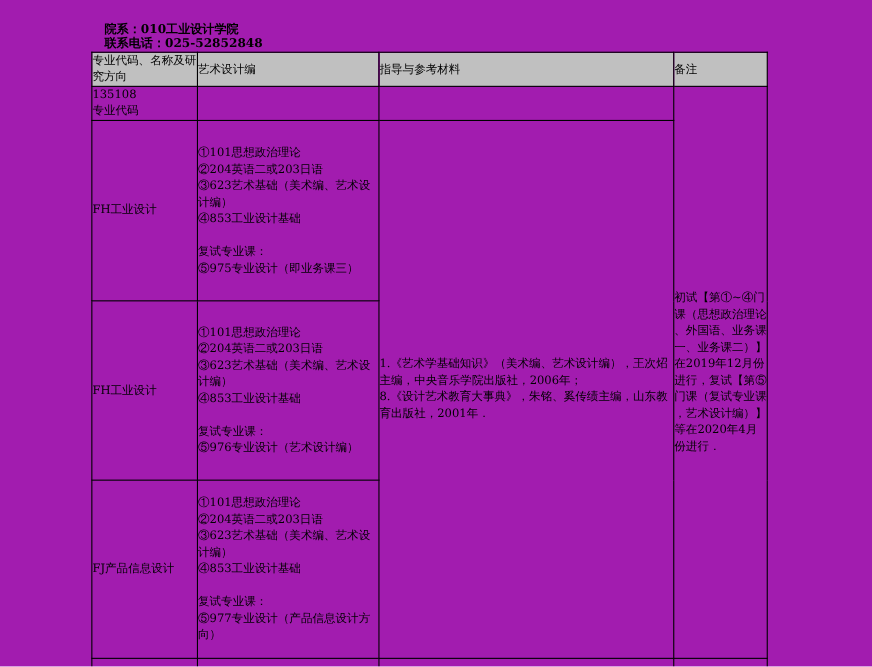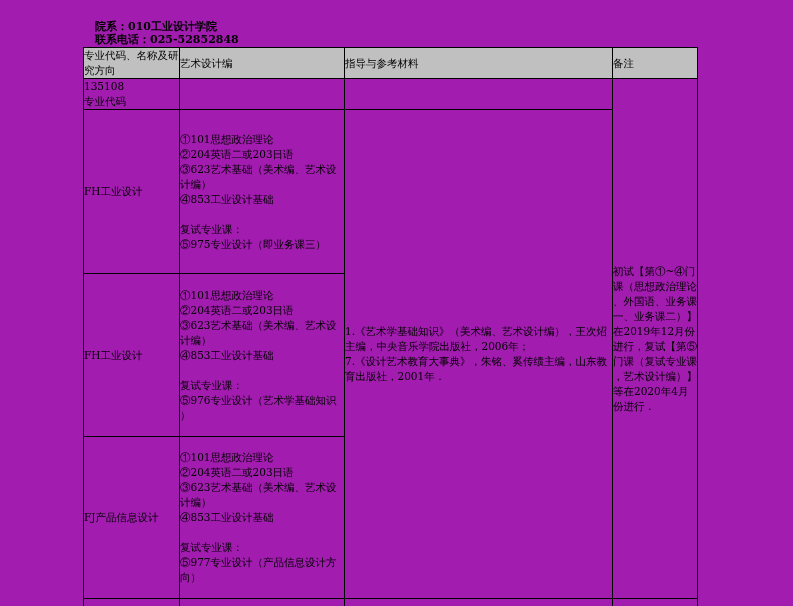--- a/index.html
+++ b/index.html
@@ -137,7 +137,7 @@
       </td>
       <td class="ref-cell" rowspan="3">
         <div>1.《艺术学基础知识》（美术编、艺术设计编），王次炤主编，中央音乐学院出版社，2006年；</div>
-        <div>7.《设计艺术教育大事典》，朱铭、奚传绩主编，山东教育出版社，2001年．</div>
+        <div>8.《设计艺术教育大事典》，朱铭、奚传绩主编，山东教育出版社，2001年．</div>
       </td>
     </tr>
 

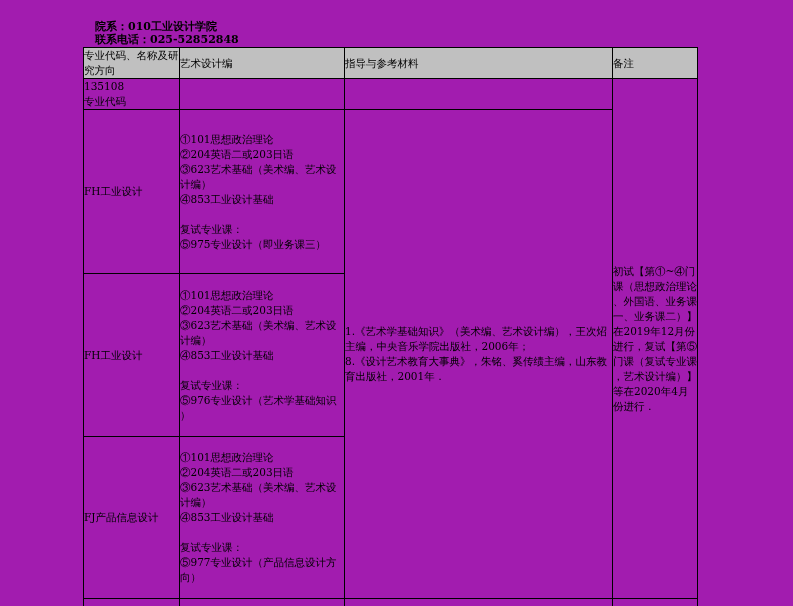--- a/index.html
+++ b/index.html
@@ -150,7 +150,7 @@
         <div>④853工业设计基础</div>
         <div class="blank-line"></div>
         <div>复试专业课：</div>
-        <div>⑤976专业设计（艺术学基础知识）</div>
+        <div>⑤976专业设计（艺术设计编）</div>
       </td>
     </tr>
 

